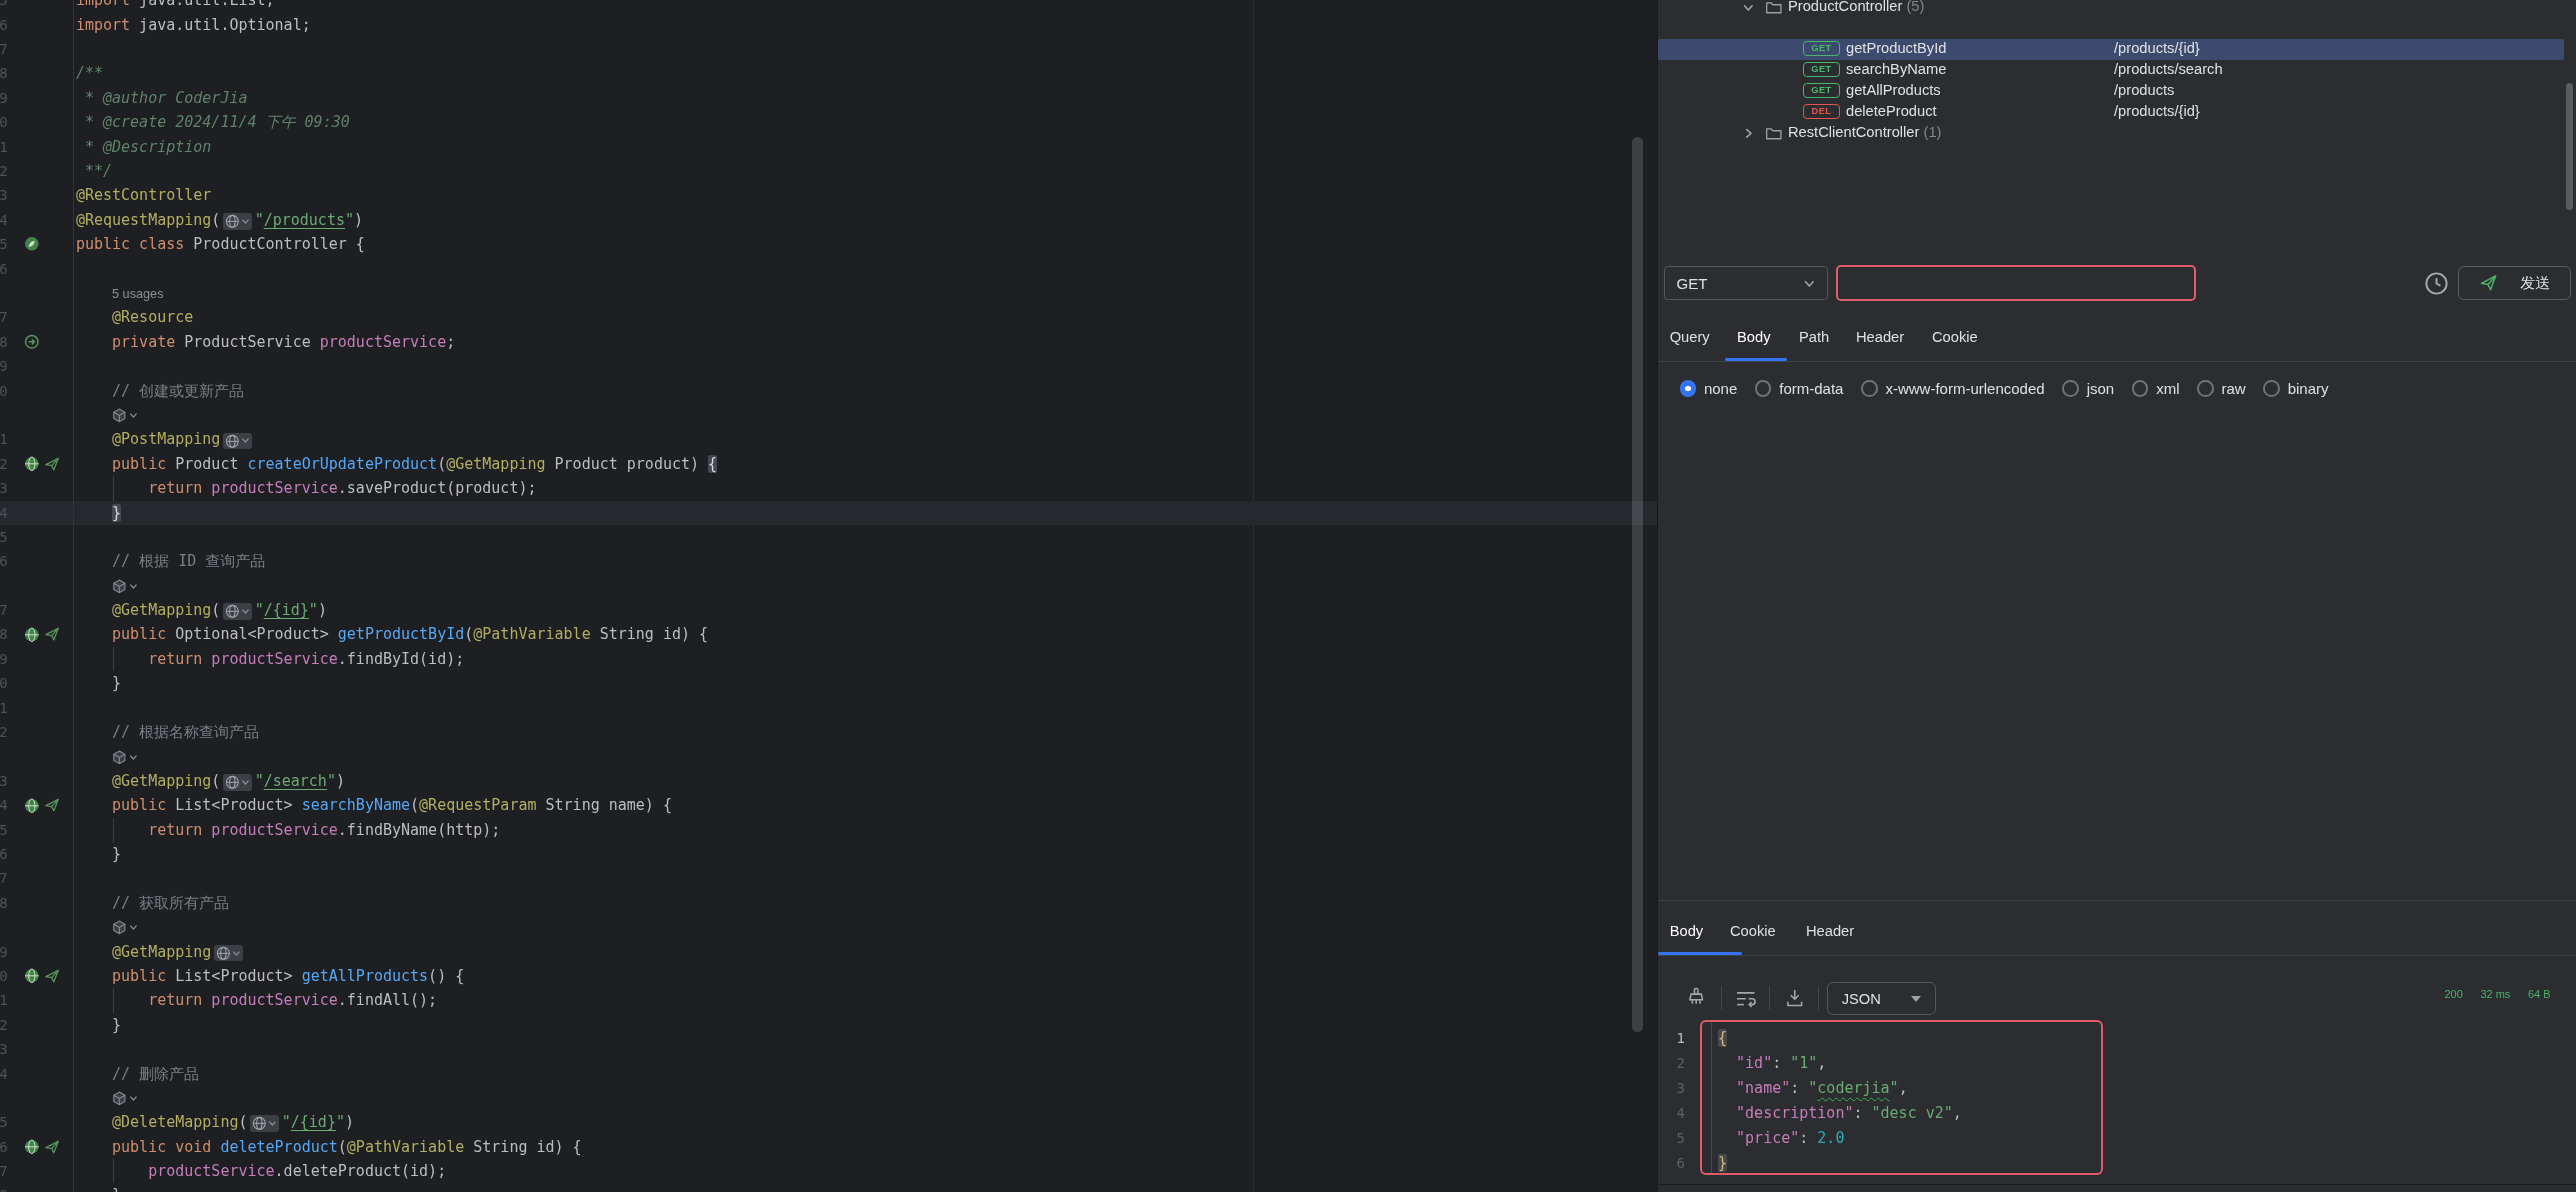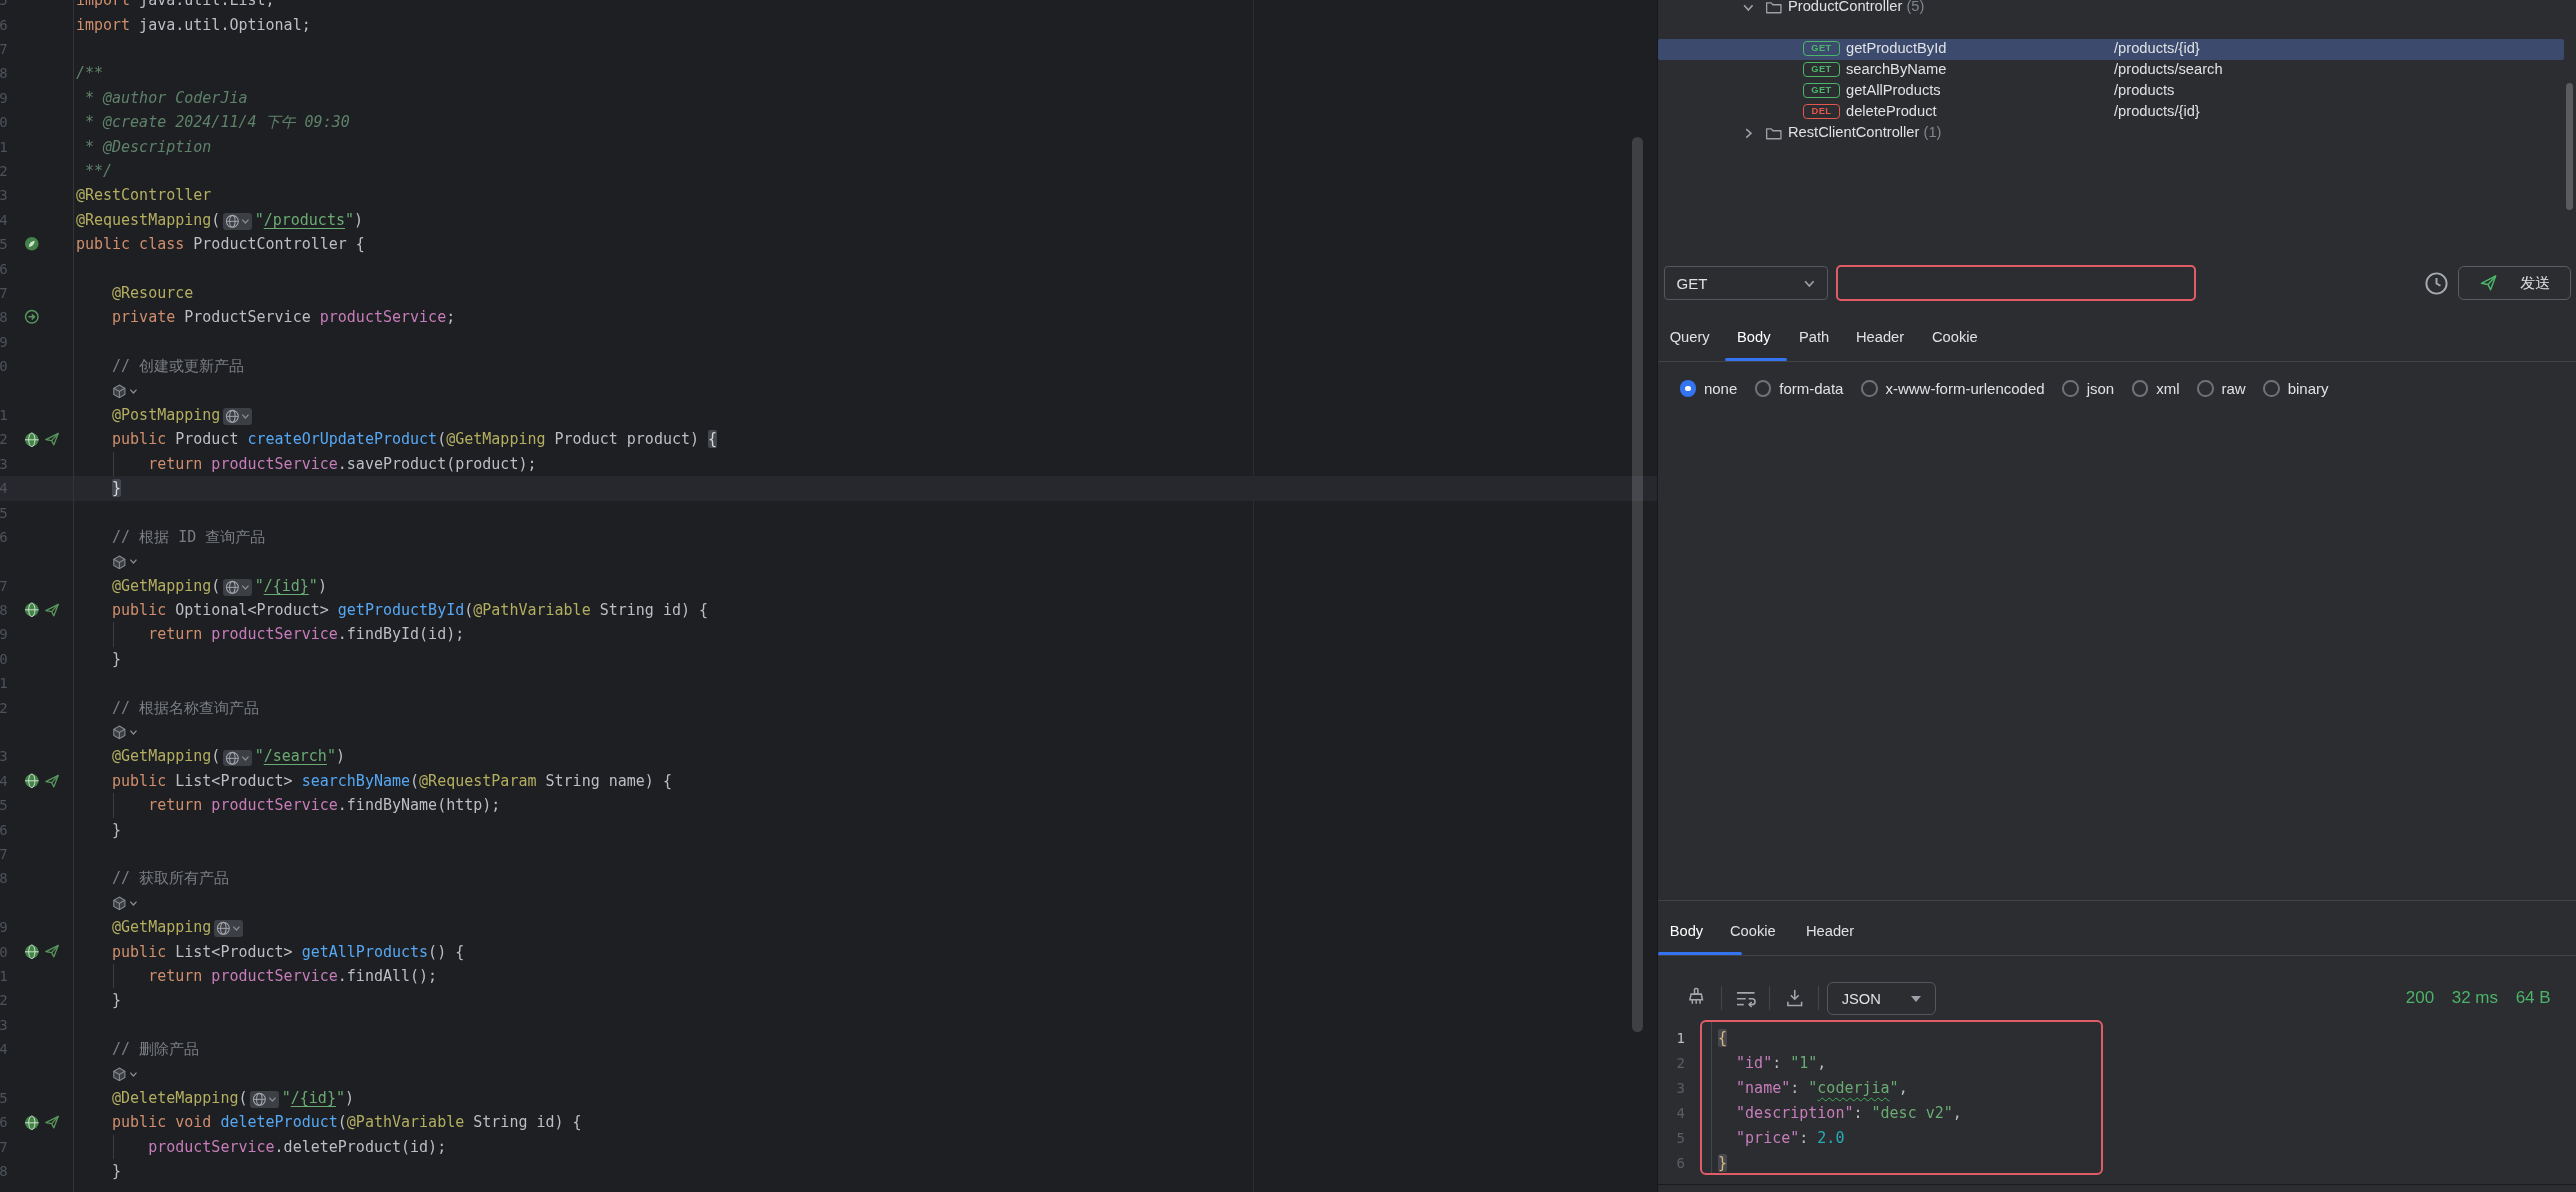--- a/index.html
+++ b/index.html
@@ -125,6 +125,7 @@
               <path d="M5 11.2c0-3.2 2.2-5.7 6-6.2-.4 3.7-2.5 6.2-6 6.2z" fill="#cfe3cf"></path>
             </svg></span></div><div class="ccode"><span class="tk-kw">public </span><span class="tk-kw">class </span><span class="tk-txt">ProductController {</span></div></div>
       <div class="crow"><div class="cgut"><span class="lnum">16</span></div><div class="ccode"></div></div>
+      <div class="crow"><div class="cgut"><span class="lnum"></span></div><div class="ccode"><span class="tk-txt">    </span><span class="tk-inlay">5 usages</span></div></div>
       <div class="crow"><div class="cgut"><span class="lnum">17</span></div><div class="ccode"><span class="tk-txt">    </span><span class="tk-ann">@Resource</span></div></div>
       <div class="crow"><div class="cgut"><span class="lnum">18</span><span class="gicons"><svg width="15.6" height="15.6" viewBox="0 0 16 16">
               <circle cx="8" cy="8" r="6.4" fill="none" stroke="#57965c" stroke-width="1.5"></circle>

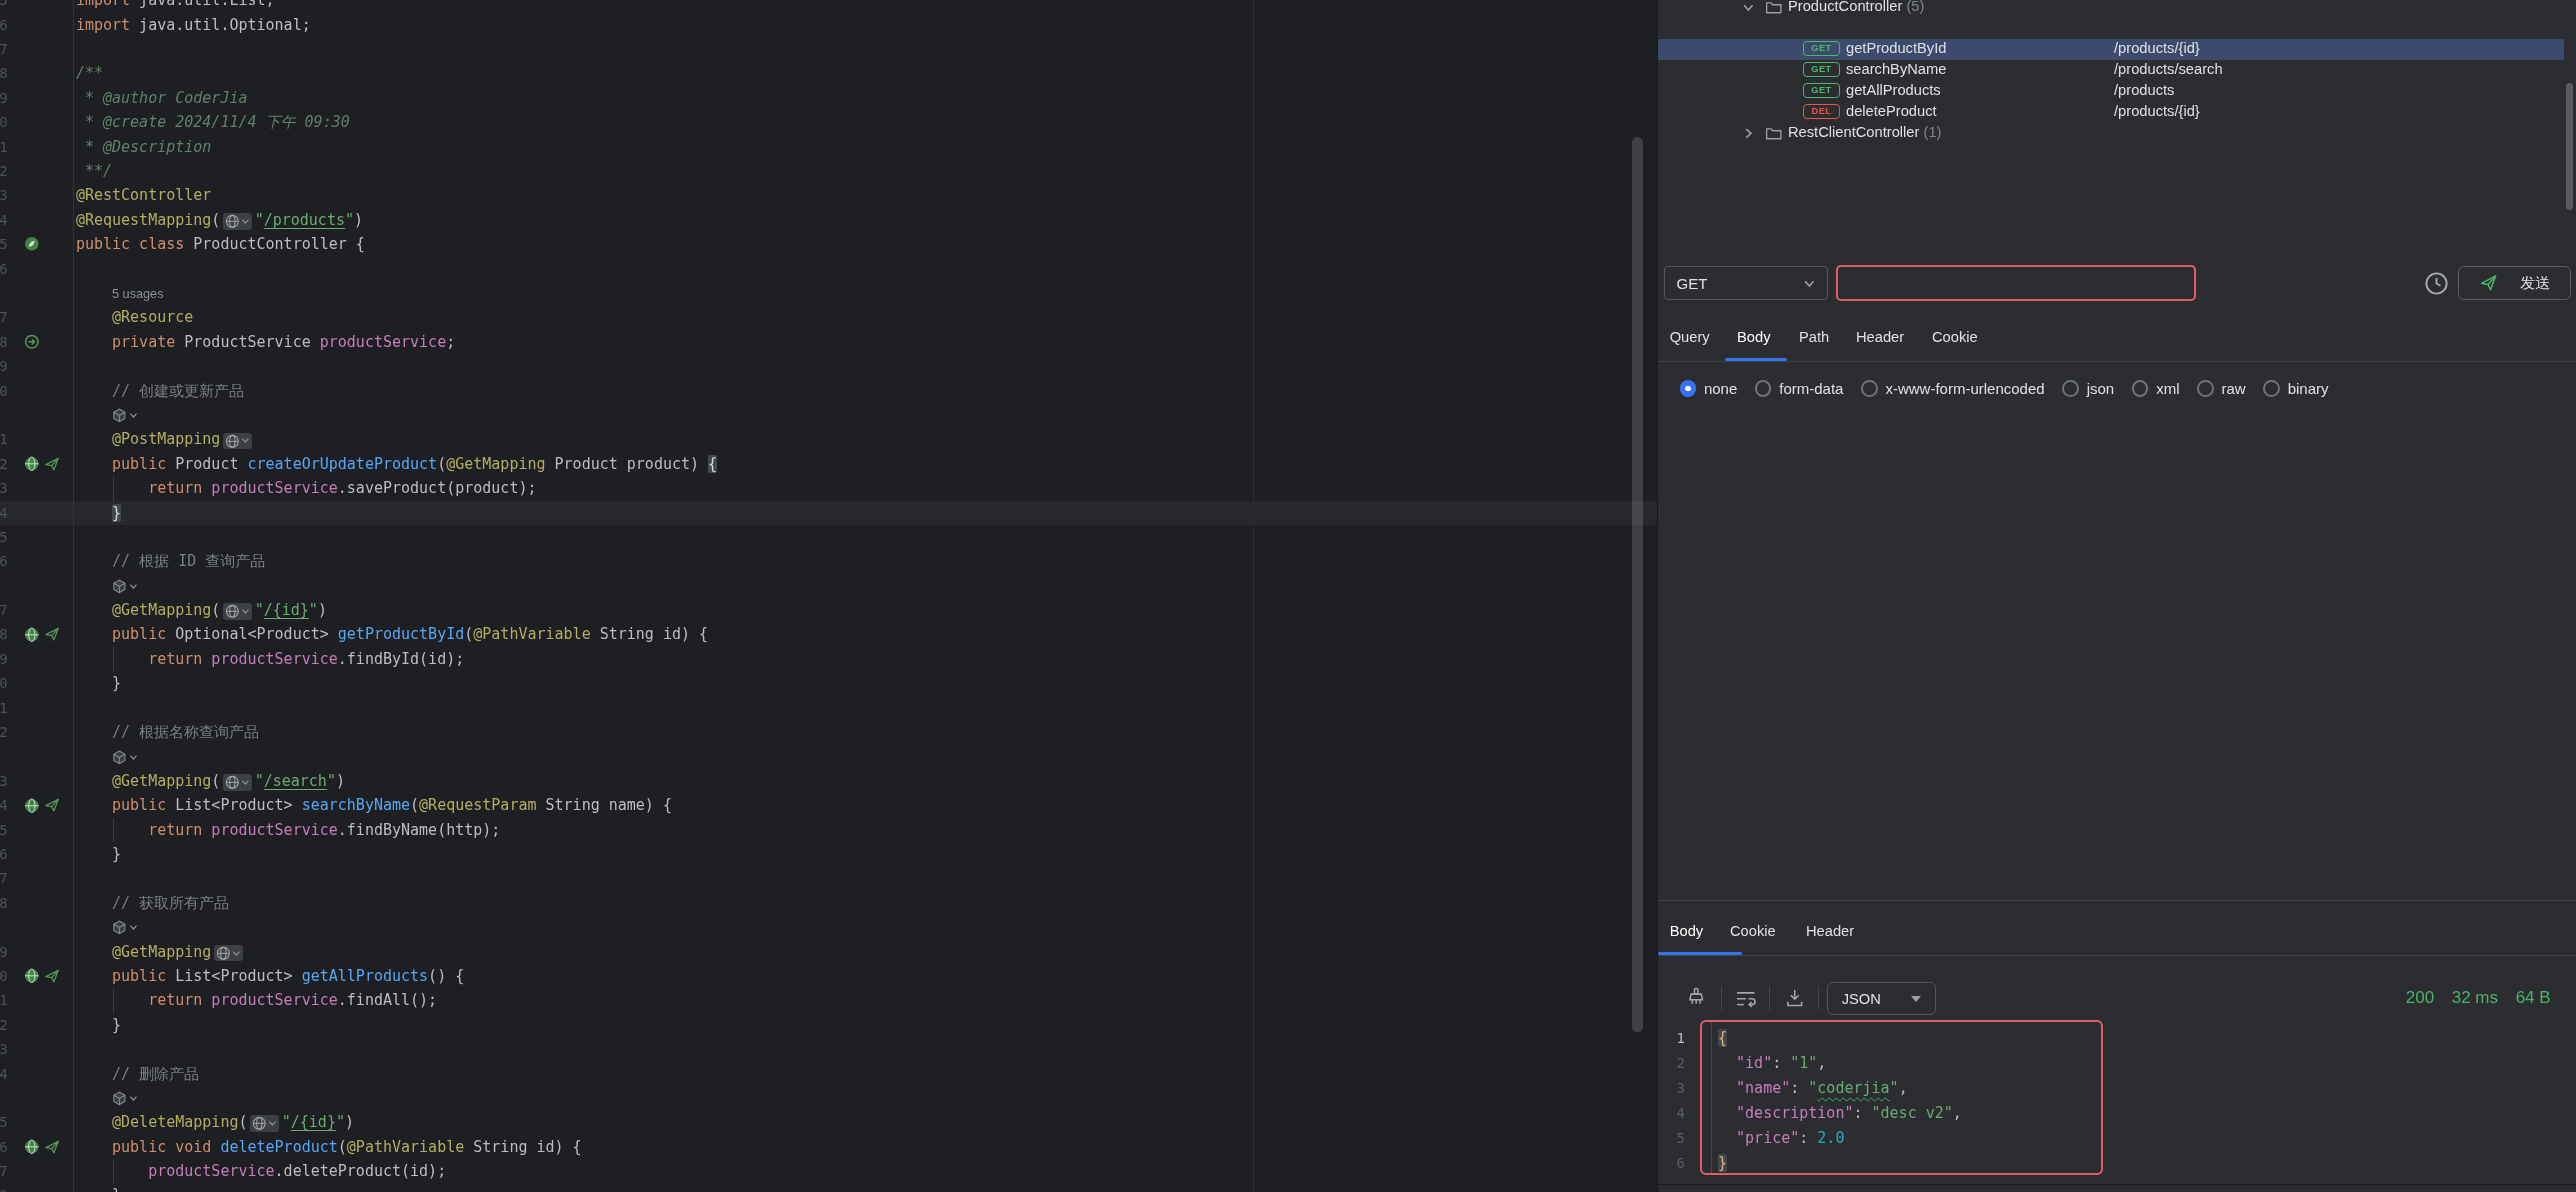--- a/index.html
+++ b/index.html
@@ -83,7 +83,7 @@
           justify-content:space-between;padding:0 13.7px;font-size:14.7px;color:#dfe1e5}
   .tri{width:0;height:0;border-left:5.9px solid transparent;border-right:5.9px solid transparent;
        border-top:6.8px solid #9da0a8}
-  .stat{position:absolute;right:25.4px;top:988px;display:flex;gap:17.6px;color:#4cb368;font-size:17px}
+  .stat{position:absolute;right:25.4px;top:988px;display:flex;gap:17.6px;color:#4cb368;font-size:11px}
   .respred{position:absolute;left:42px;top:1020px;width:403px;height:155px;border:2px solid #e25c68;
            border-radius:5.9px;box-sizing:border-box;pointer-events:none}
   .jgutsep{position:absolute;left:53px;top:1022px;height:151px;width:1px;background:#43464a}

